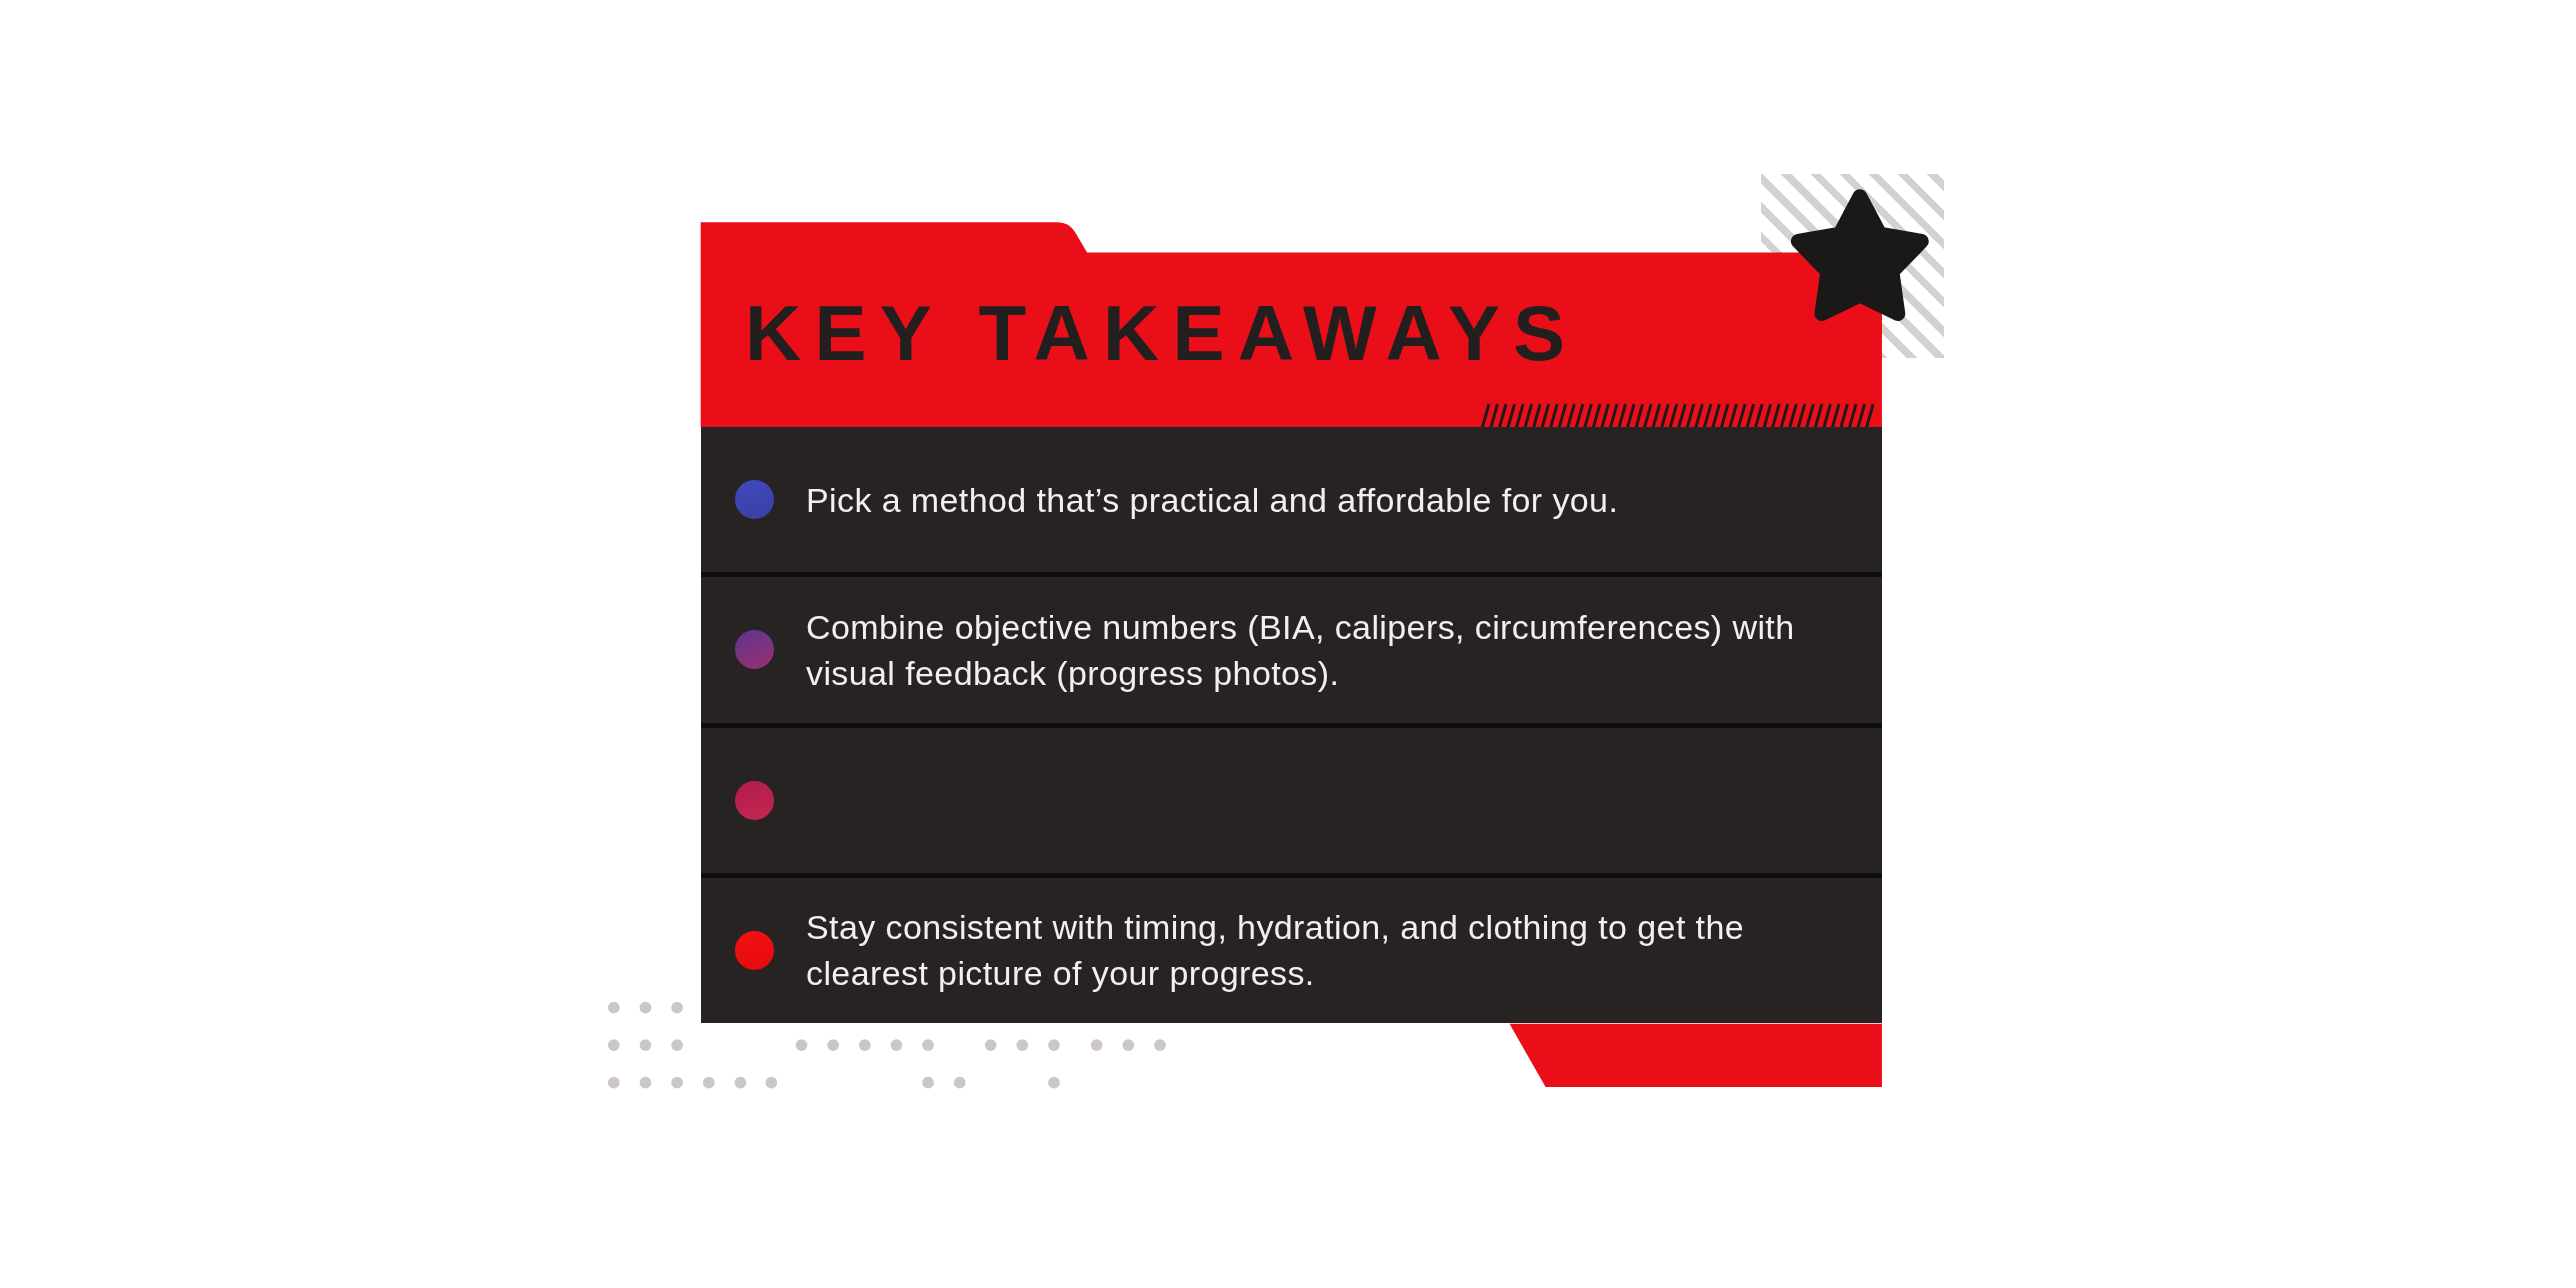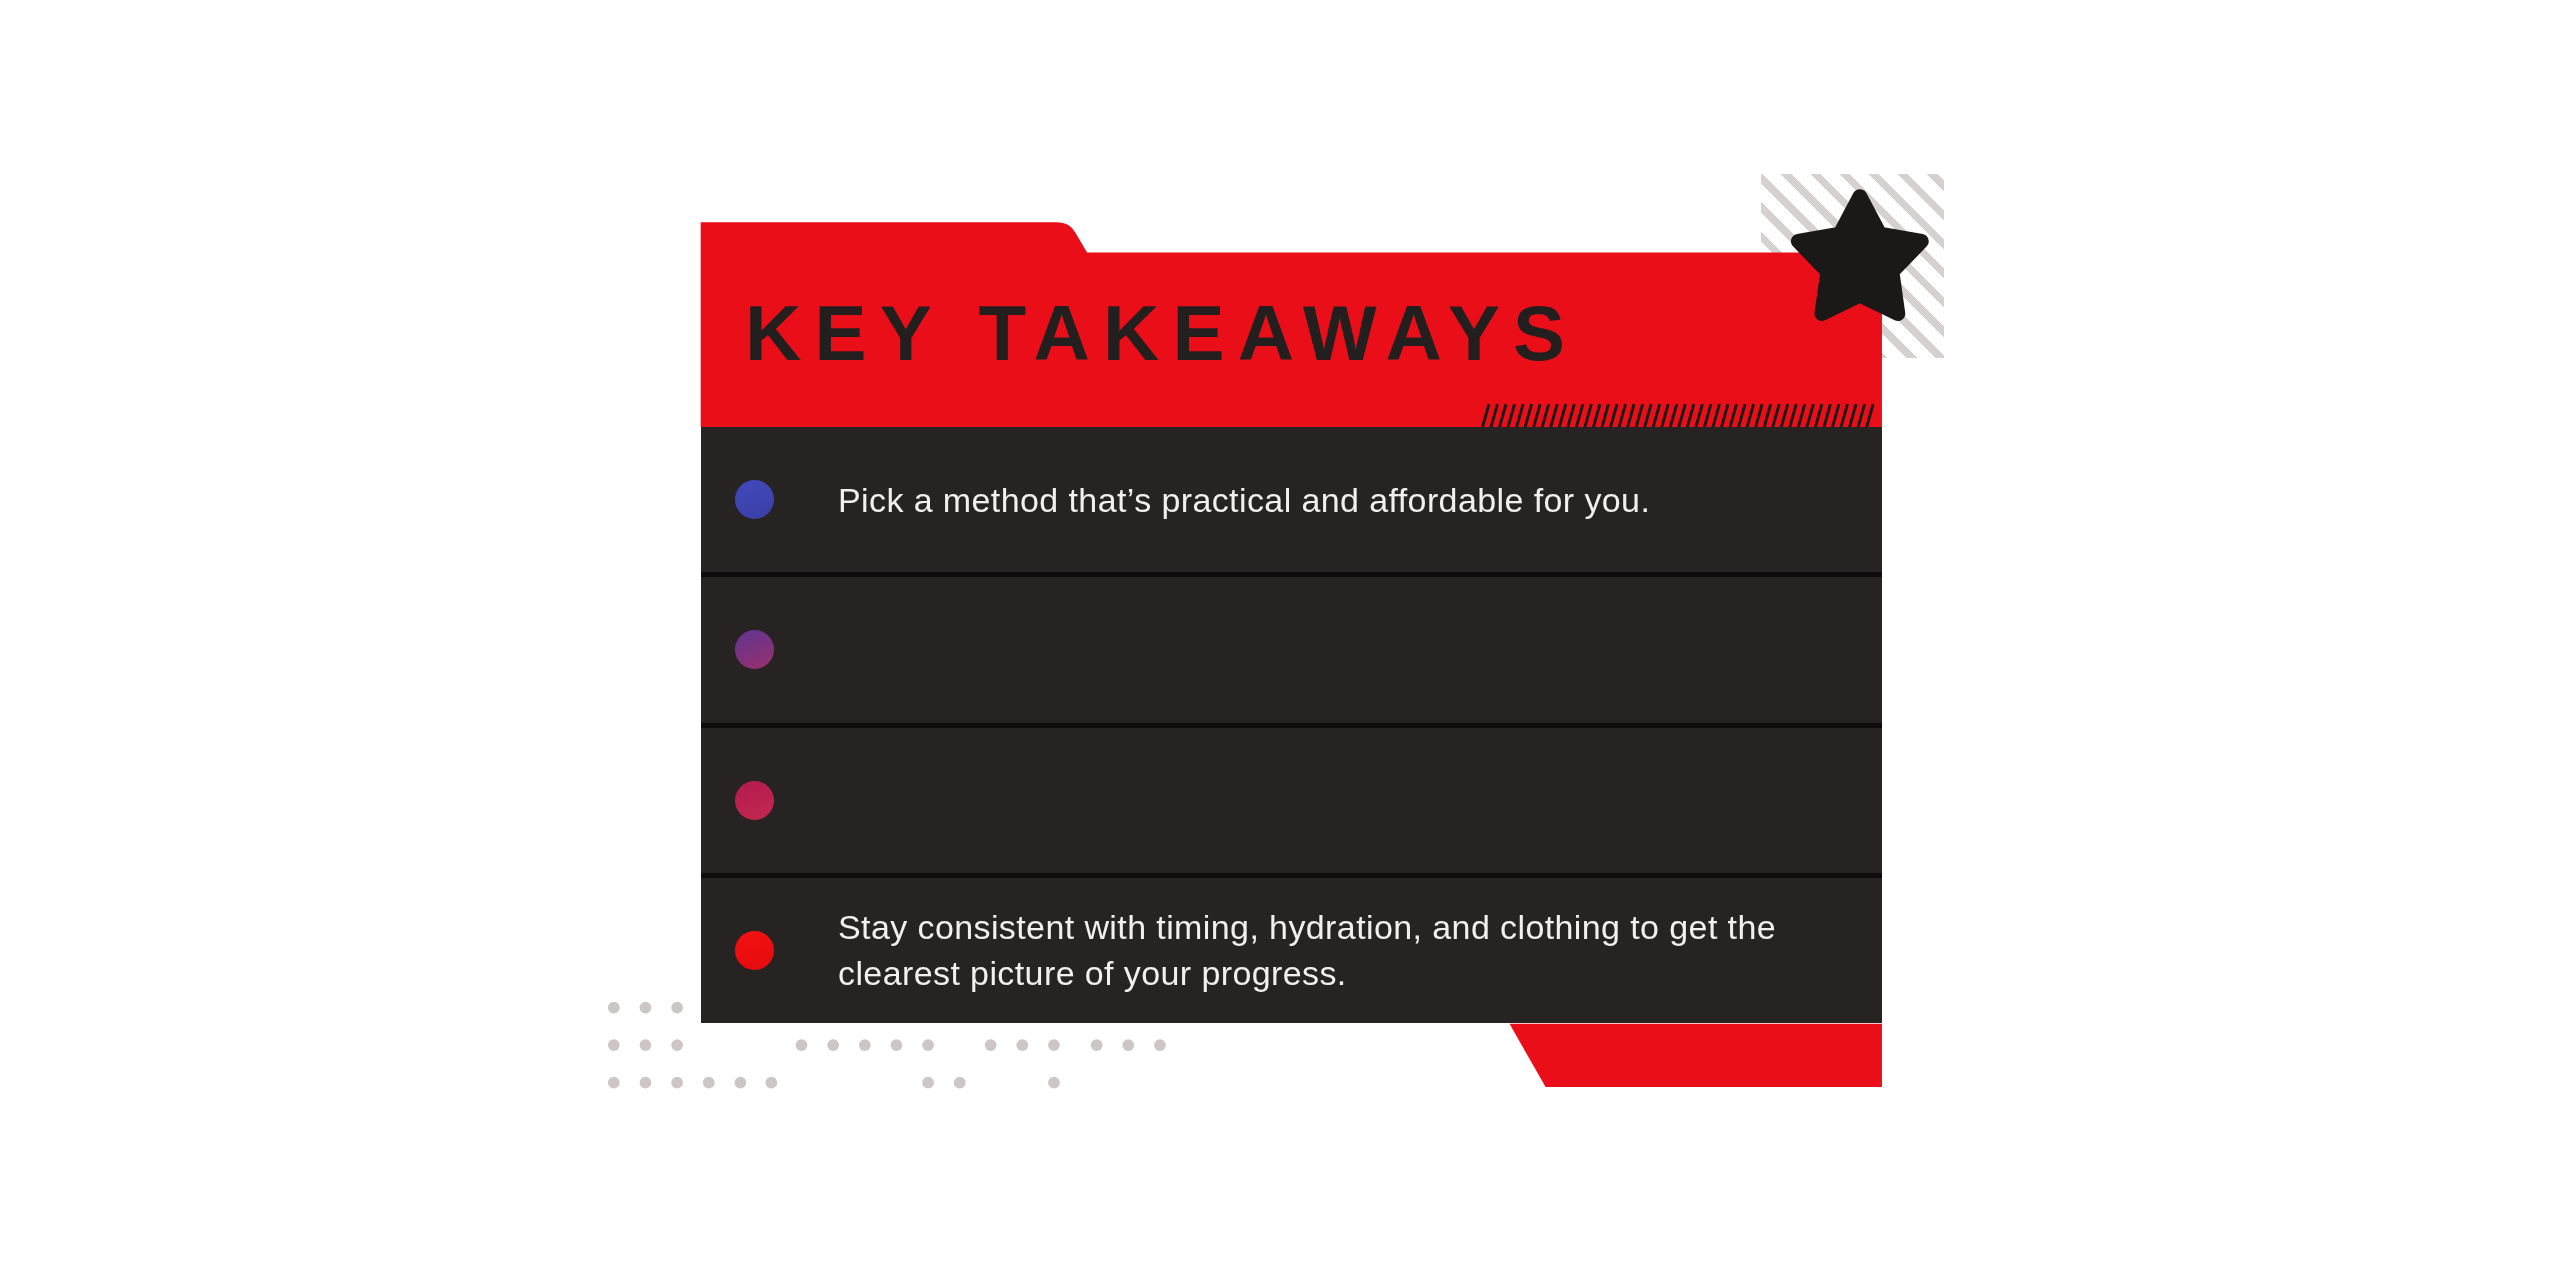--- a/index.html
+++ b/index.html
@@ -32,7 +32,6 @@
     display:flex;align-items:center;
     padding-left:34px;
     box-sizing:border-box;
-    gap:32px;
   }
   .row + .row{border-top:5.9px solid var(--divider,#0e0c0c);}
   .bullet{

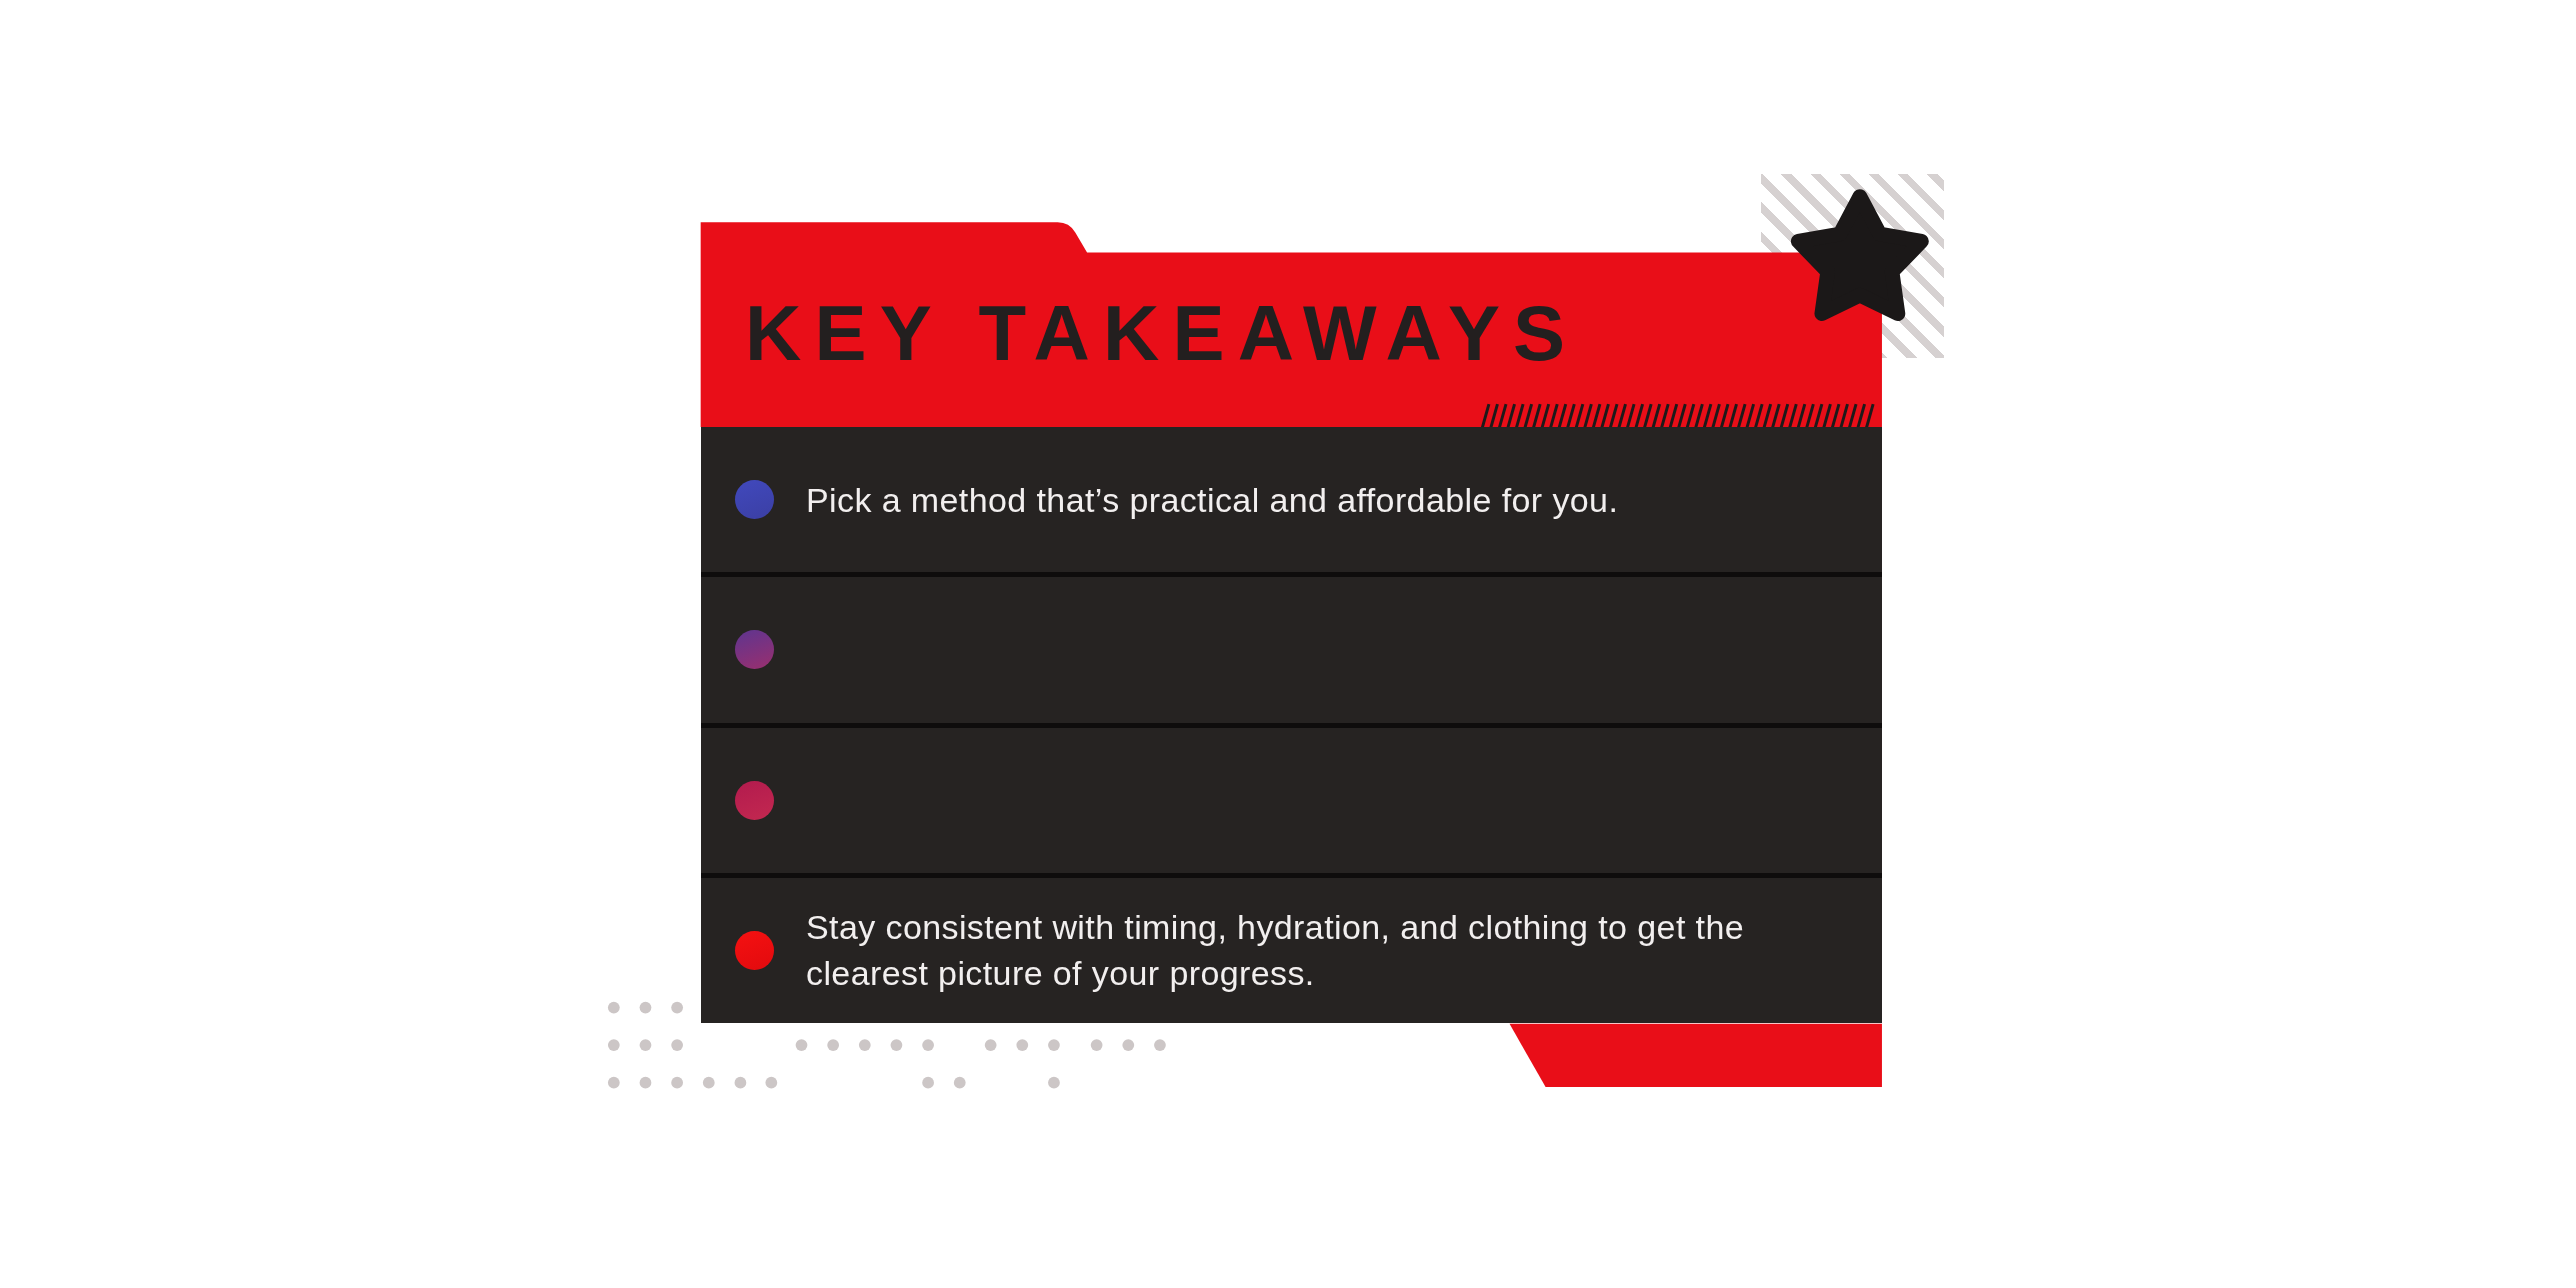--- a/index.html
+++ b/index.html
@@ -149,6 +149,7 @@
 
     <div class="row">
       <span class="bullet" style="background: linear-gradient(160deg, rgb(94, 53, 144), rgb(154, 47, 110));"></span>
+      <div class="text">Combine objective numbers (BIA, calipers, circumferences) with visual feedback (progress photos).</div>
     </div>
 
     <div class="row">

